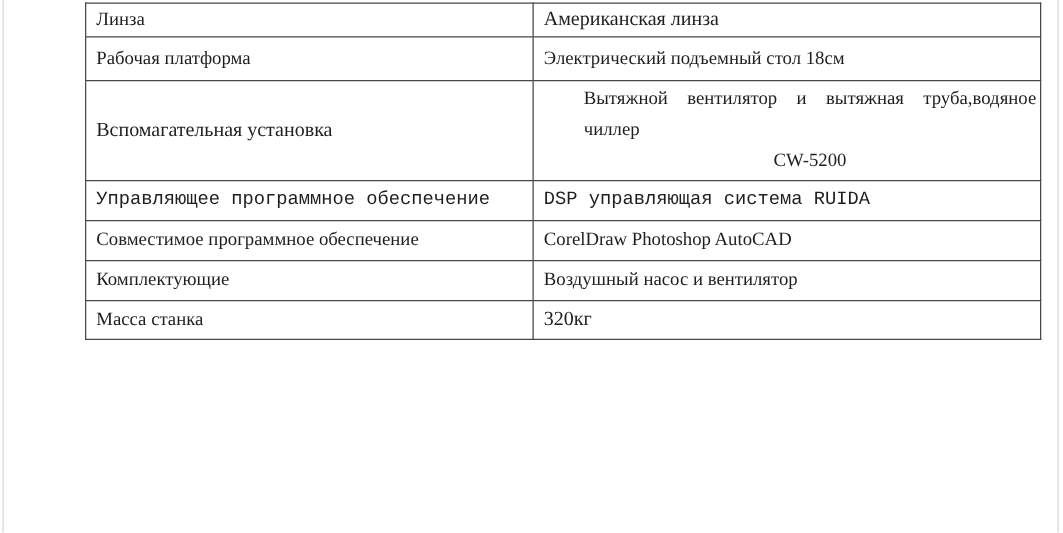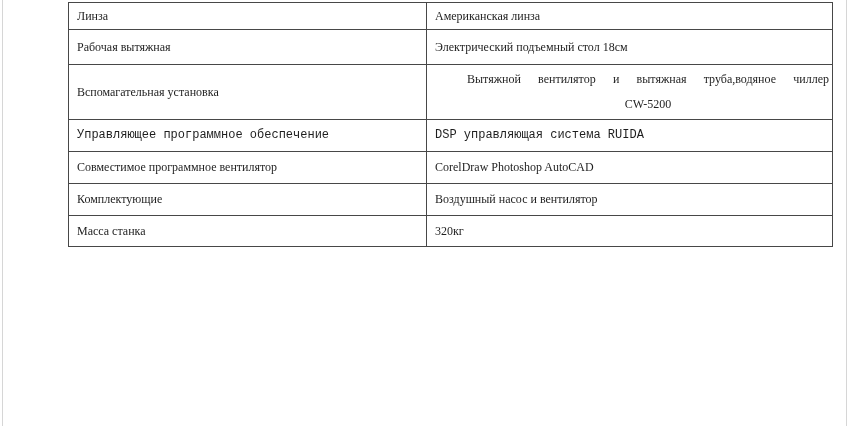--- a/index.html
+++ b/index.html
@@ -37,7 +37,7 @@
     border: 1.7px solid #474747;
     vertical-align: middle;
     padding: 2px 4px 2px 8px;
-    font-size: 12px;
+    font-size: 15px;
     line-height: 1.35;
     color: #1e1e1e;
     overflow: hidden;

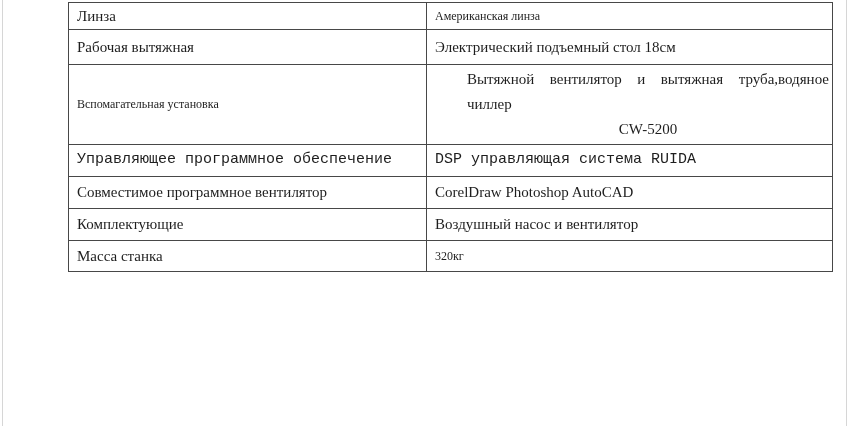--- a/index.html
+++ b/index.html
@@ -53,7 +53,7 @@
   tr.r6 { height: 32px; }
   tr.r7 { height: 31px; }
 
-  td.big-text { font-size: 12px; }
+  td.big-text { font-size: 16px; }
 
   td.multiline-value {
     padding-right: 3px;

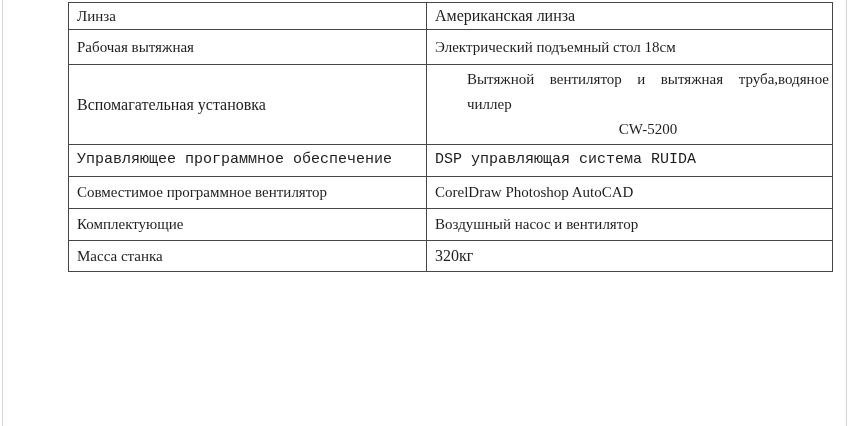--- a/index.html
+++ b/index.html
@@ -87,7 +87,7 @@
       <td class="big-text">Американская линза</td>
     </tr>
     <tr class="r2">
-      <td>Рабочая вытяжная</td>
+      <td>Рабочая платформа</td>
       <td>Электрический подъемный стол 18см</td>
     </tr>
     <tr class="r3">

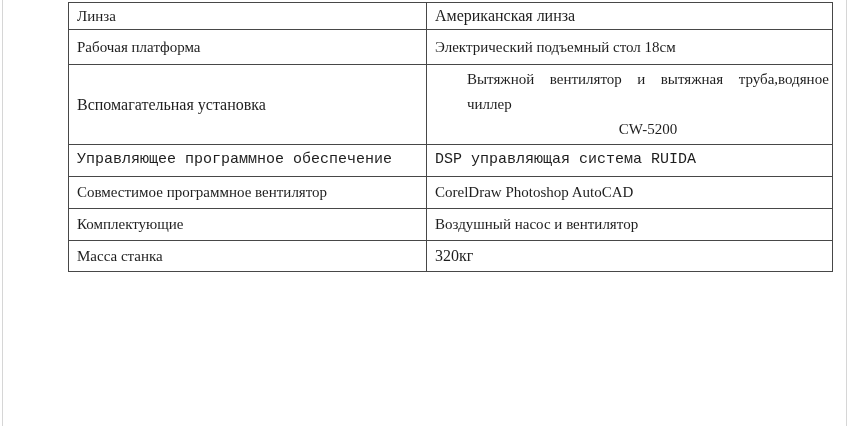--- a/index.html
+++ b/index.html
@@ -102,7 +102,7 @@
       <td>DSP управляющая система RUIDA</td>
     </tr>
     <tr class="r5">
-      <td>Совместимое программное вентилятор</td>
+      <td>Совместимое программное обеспечение</td>
       <td>CorelDraw Photoshop AutoCAD</td>
     </tr>
     <tr class="r6">

